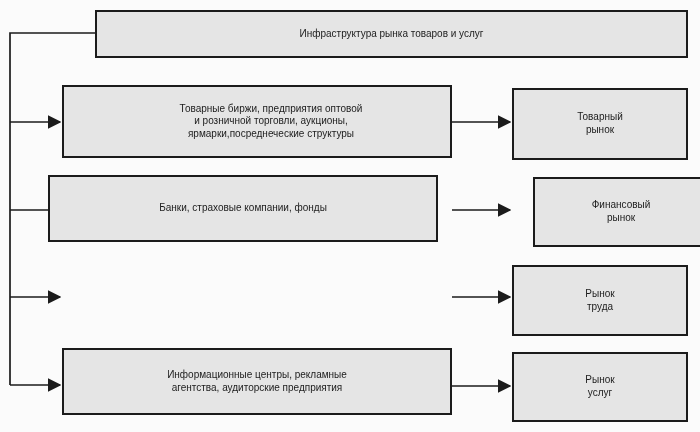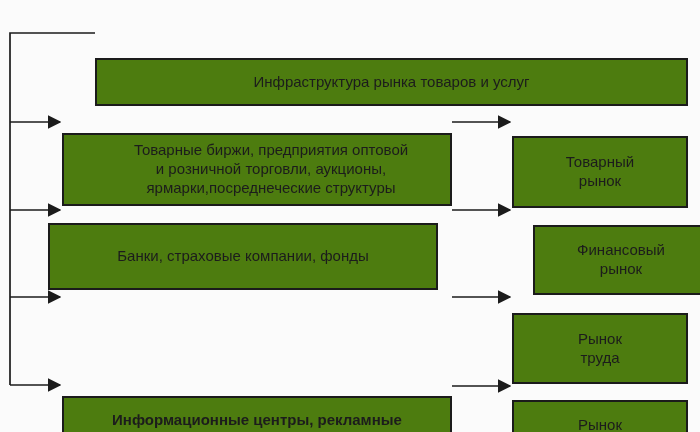--- a/index.html
+++ b/index.html
@@ -26,17 +26,16 @@
     position: absolute;
     box-sizing: border-box;
     border: 2px solid #1b1b1b;
-    background: #4d7c0f;
+    background: #e5e5e5;
     display: flex;
     align-items: center;
     justify-content: center;
     text-align: center;
     color: #1c1c1c;
-    font-size: 15px;
+    font-size: 10px;
     line-height: 1.26;
     white-space: pre-line;
     padding: 2px 8px;
-    margin-top: 48px;
   }
   .b-title { left: 95px;  top: 10px;  width: 593px; height: 48px; }
   .b-l1    { left: 62px;  top: 85px;  width: 390px; height: 73px; padding-left: 36px; }

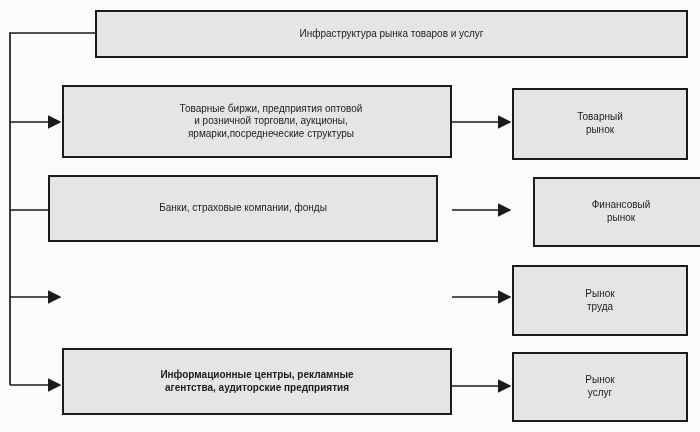--- a/index.html
+++ b/index.html
@@ -41,7 +41,7 @@
   .b-l1    { left: 62px;  top: 85px;  width: 390px; height: 73px; padding-left: 36px; }
   .b-l2    { left: 48px;  top: 175px; width: 390px; height: 67px; }
   .b-l3    { left: 62px;  top: 262px; width: 390px; height: 68px; }
-  .b-l4    { left: 62px;  top: 348px; width: 390px; height: 67px; font-weight: bold; }
+  .b-l4    { left: 62px;  top: 348px; width: 390px; height: 67px; }
   .b-r1    { left: 512px; top: 88px;  width: 176px; height: 72px; }
   .b-r2    { left: 533px; top: 177px; width: 176px; height: 70px; }
   .b-r3    { left: 512px; top: 265px; width: 176px; height: 71px; }

